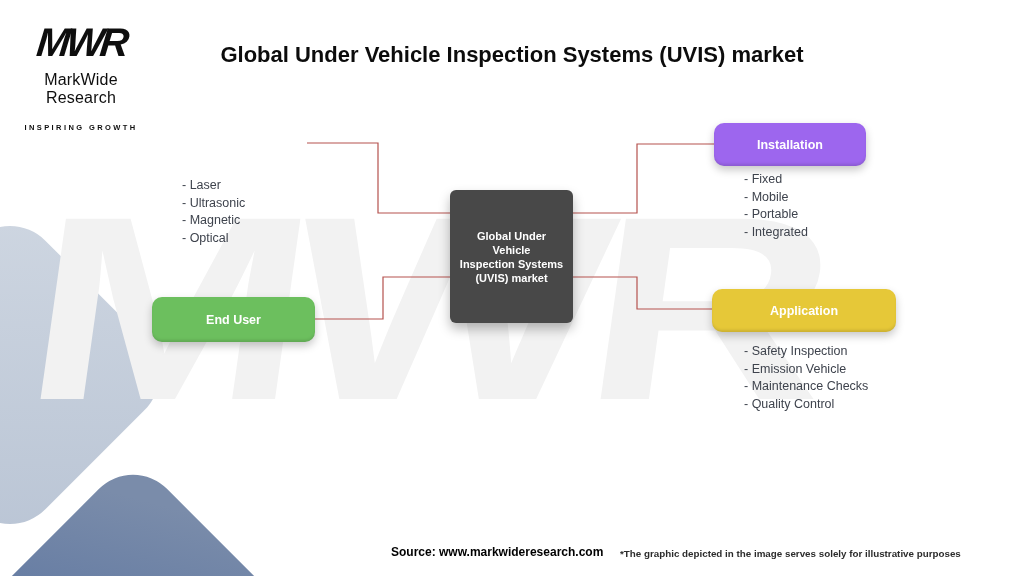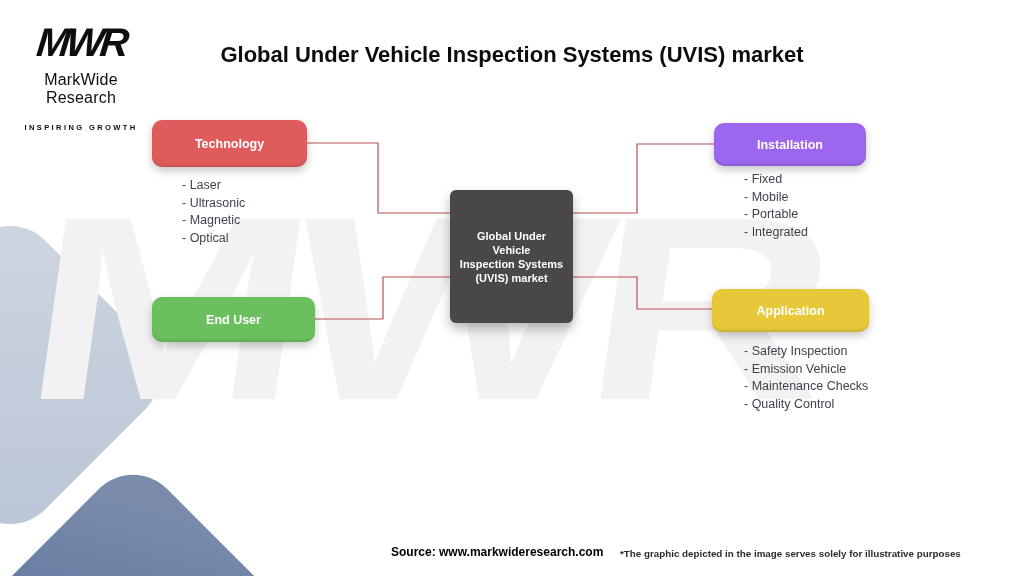--- a/index.html
+++ b/index.html
@@ -97,9 +97,6 @@
 (UVIS) market</span>
     </div>
 
-    <div class="cat-box box-technology" style="background: rgb(224, 91, 91);">
-      <span>Technology</span>
-    </div>
     <ul class="cat-list list-technology">
         <li>- Laser</li>
         <li>- Ultrasonic</li>

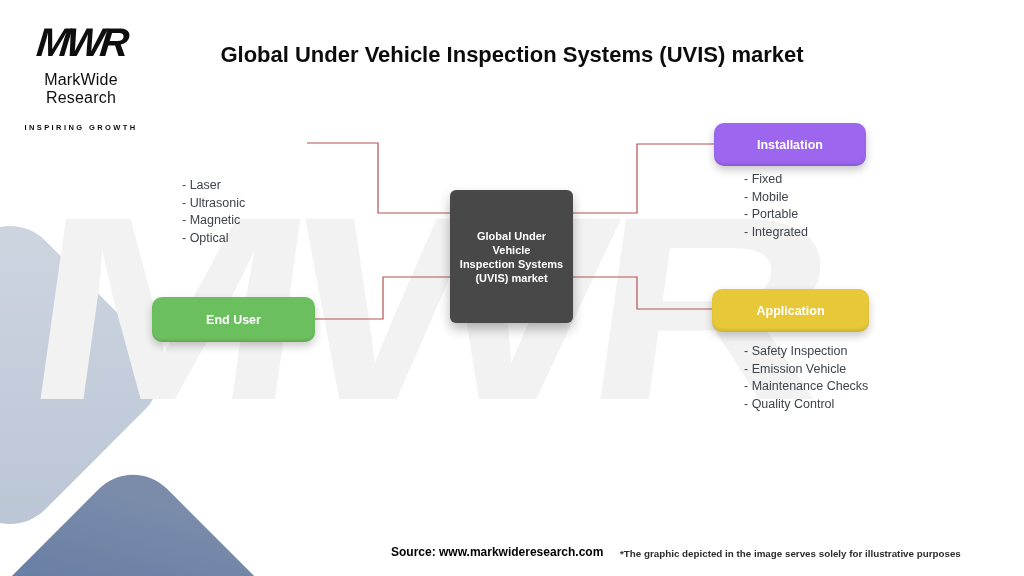--- a/index.html
+++ b/index.html
@@ -50,7 +50,7 @@
   .box-technology{left:152px;top:120px;width:155px;height:47px;}
   .box-installation{left:714px;top:123px;width:152px;height:43px;}
   .box-end-user{left:152px;top:297px;width:163px;height:45px;}
-  .box-application{left:712px;top:289px;width:157px;height:43px;}
+  .box-application{left:712px;top:289px;width:184px;height:43px;}
 
   
   .cat-list{position:absolute;margin:0;padding:0;list-style:none;z-index:3;

